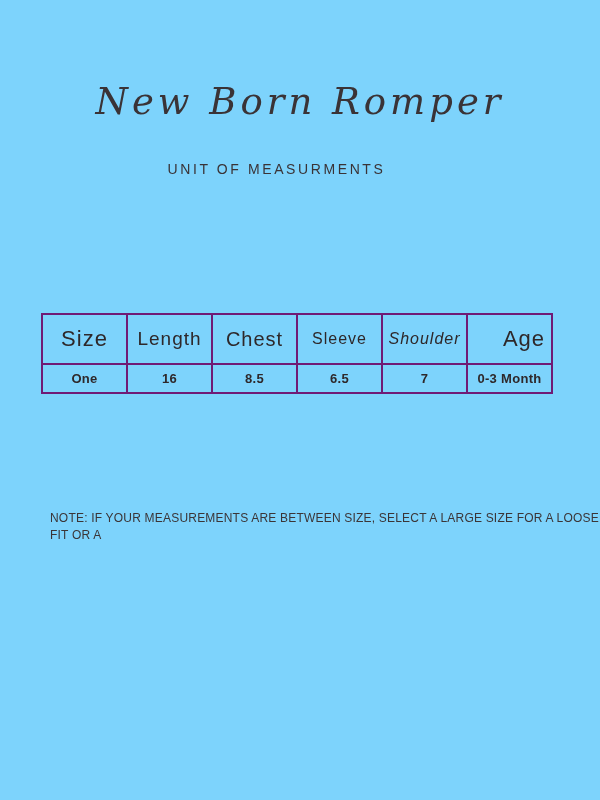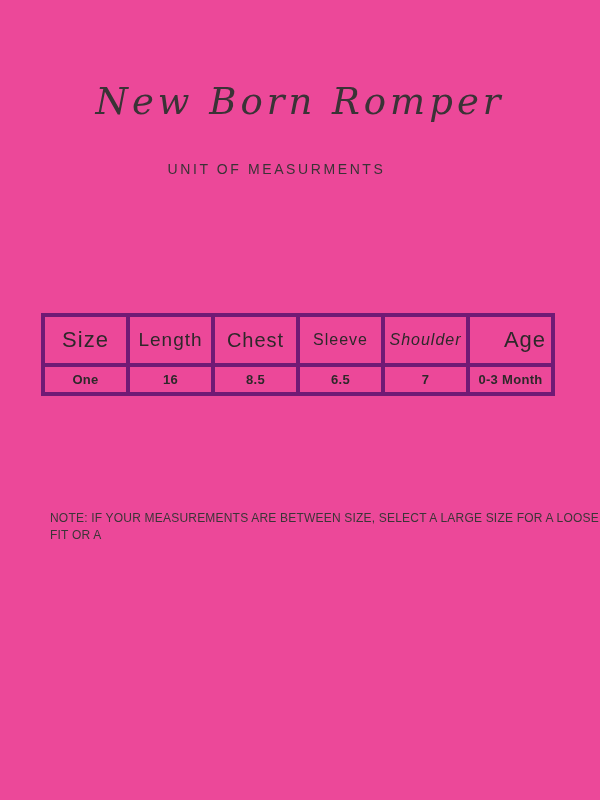--- a/index.html
+++ b/index.html
@@ -11,7 +11,7 @@
     position:relative;
     overflow:hidden;
   }
-  .page { position:absolute; inset:0; background:#ec4899; }
+  .page { position:absolute; inset:0; background:#7dd3fc; }
 
   .title {
     position:absolute; top:76px; left:0; width:600px;

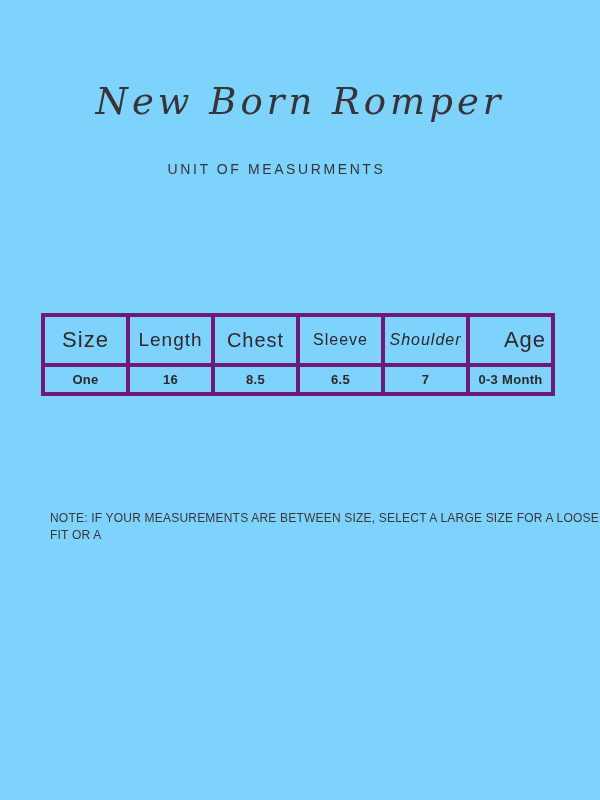--- a/index.html
+++ b/index.html
@@ -41,7 +41,7 @@
     width:510px;
   }
   .size-table th, .size-table td {
-    border:4px solid #701a75;
+    border:2px solid #701a75;
     text-align:center;
     vertical-align:middle;
     width:85px;

